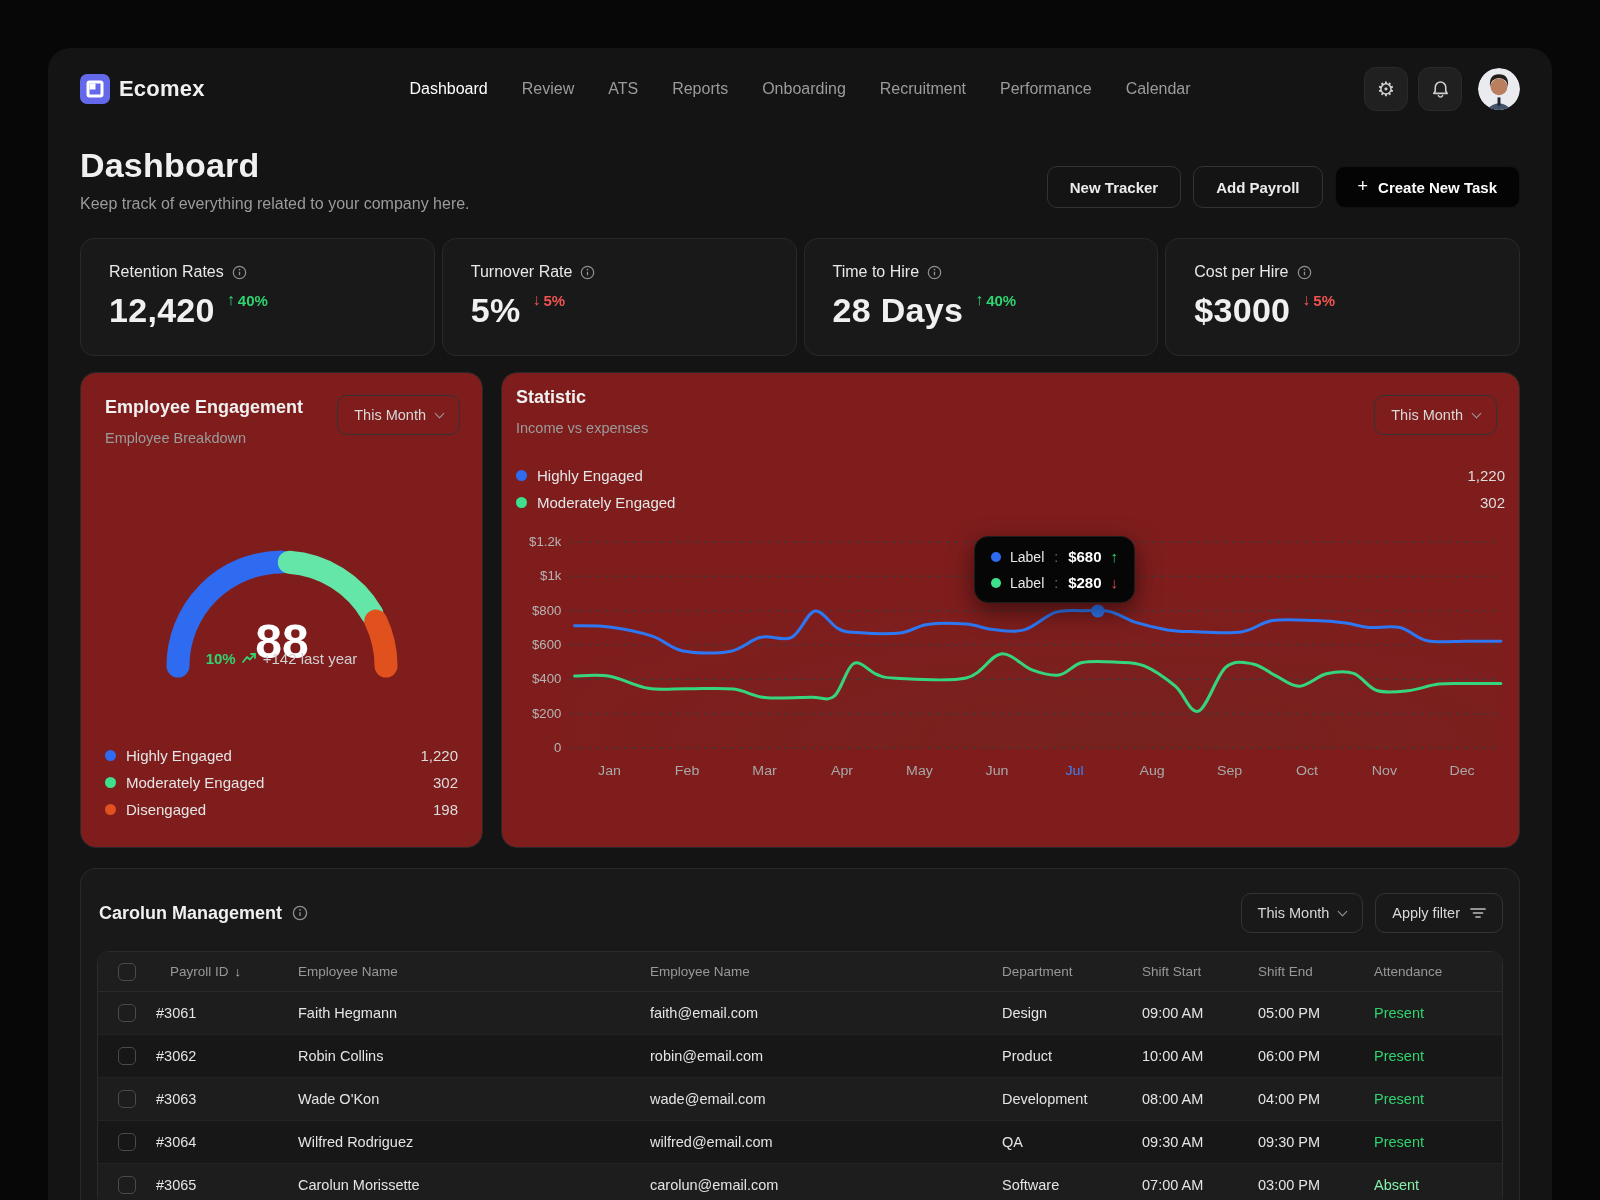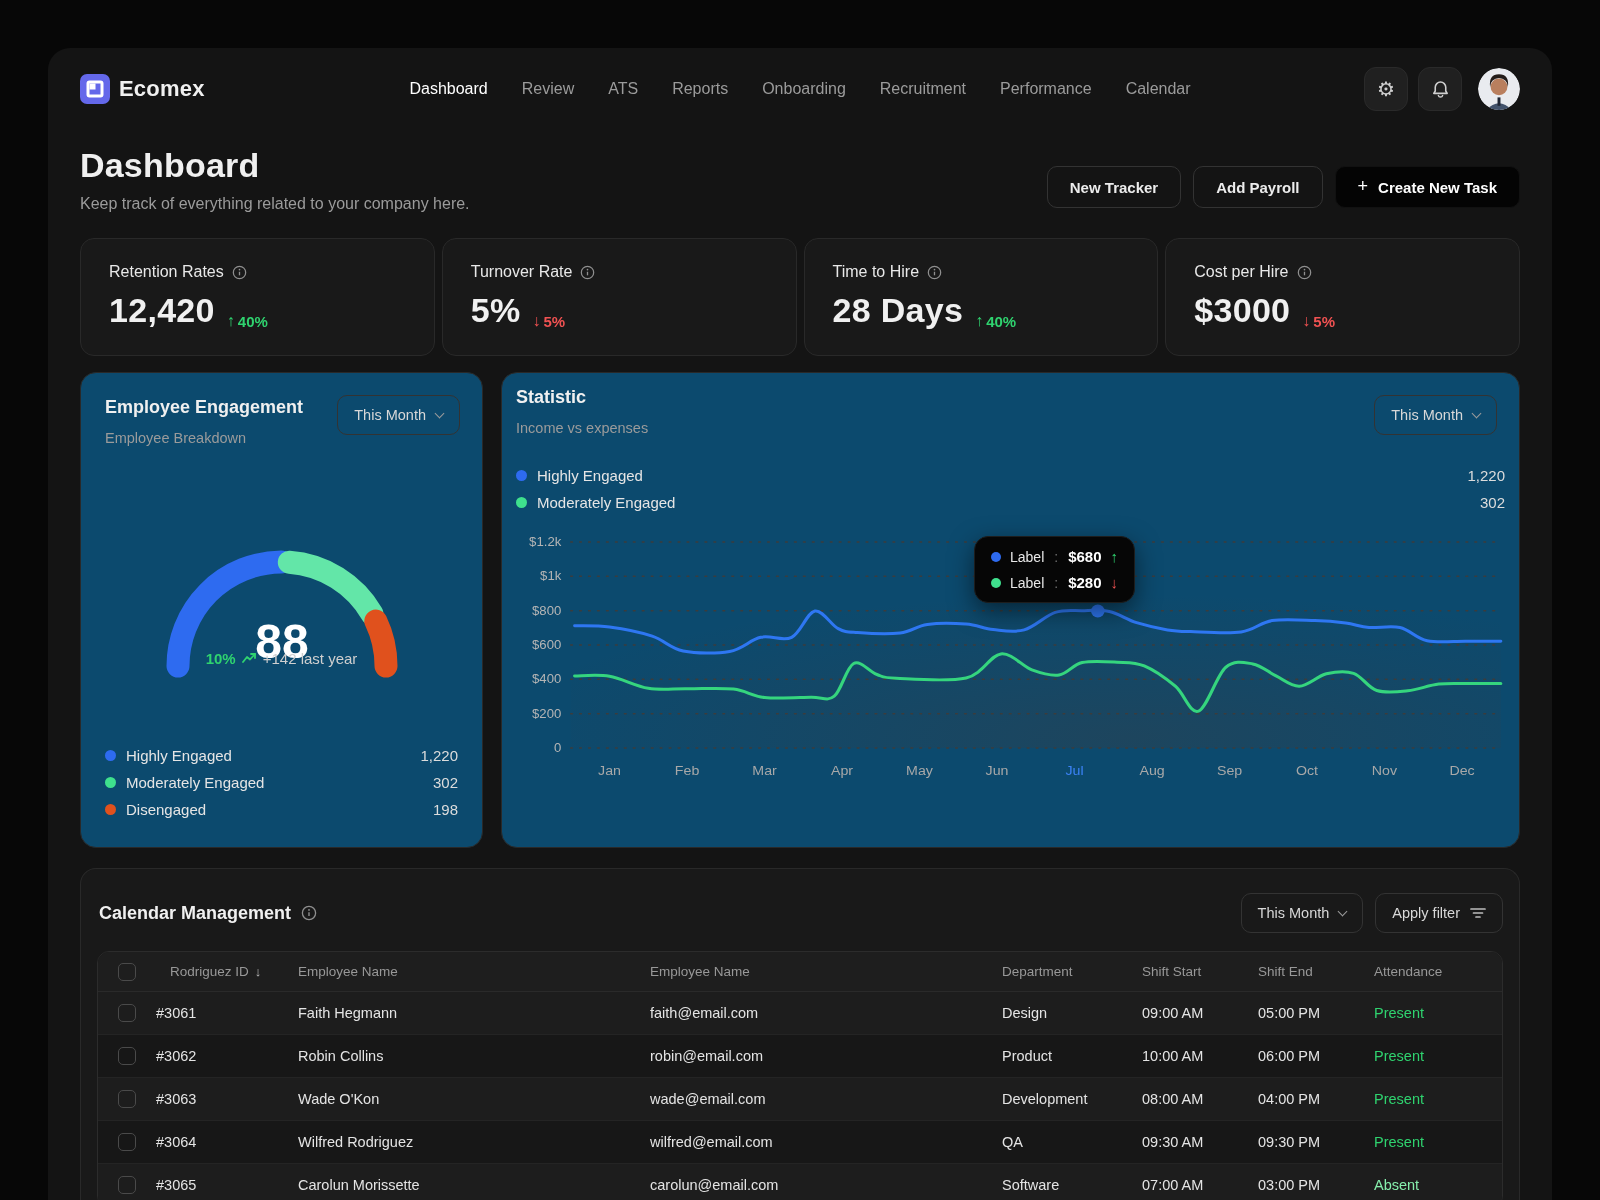--- a/index.html
+++ b/index.html
@@ -34,7 +34,7 @@
   .stats{position:absolute;top:190px;left:32px;right:32px;display:grid;grid-template-columns:repeat(4,1fr);gap:7px}
   .stat-card{height:118px;background:#191919;border:1px solid #292929;border-radius:14px;padding:24px 28px}
   .stat-label-row{display:flex;align-items:center;gap:8px;font-size:16px;color:#e8e8e8;margin-bottom:10px}
-  .stat-value-row{display:flex;align-items:flex-end;gap:12px}
+  .stat-value-row{display:flex;align-items:flex-start;gap:12px}
   .stat-value{font-size:34px;font-weight:700;letter-spacing:.3px}
   .delta{font-size:15px;font-weight:600;display:flex;align-items:center;gap:3px}
   .delta .arr{font-size:16px}

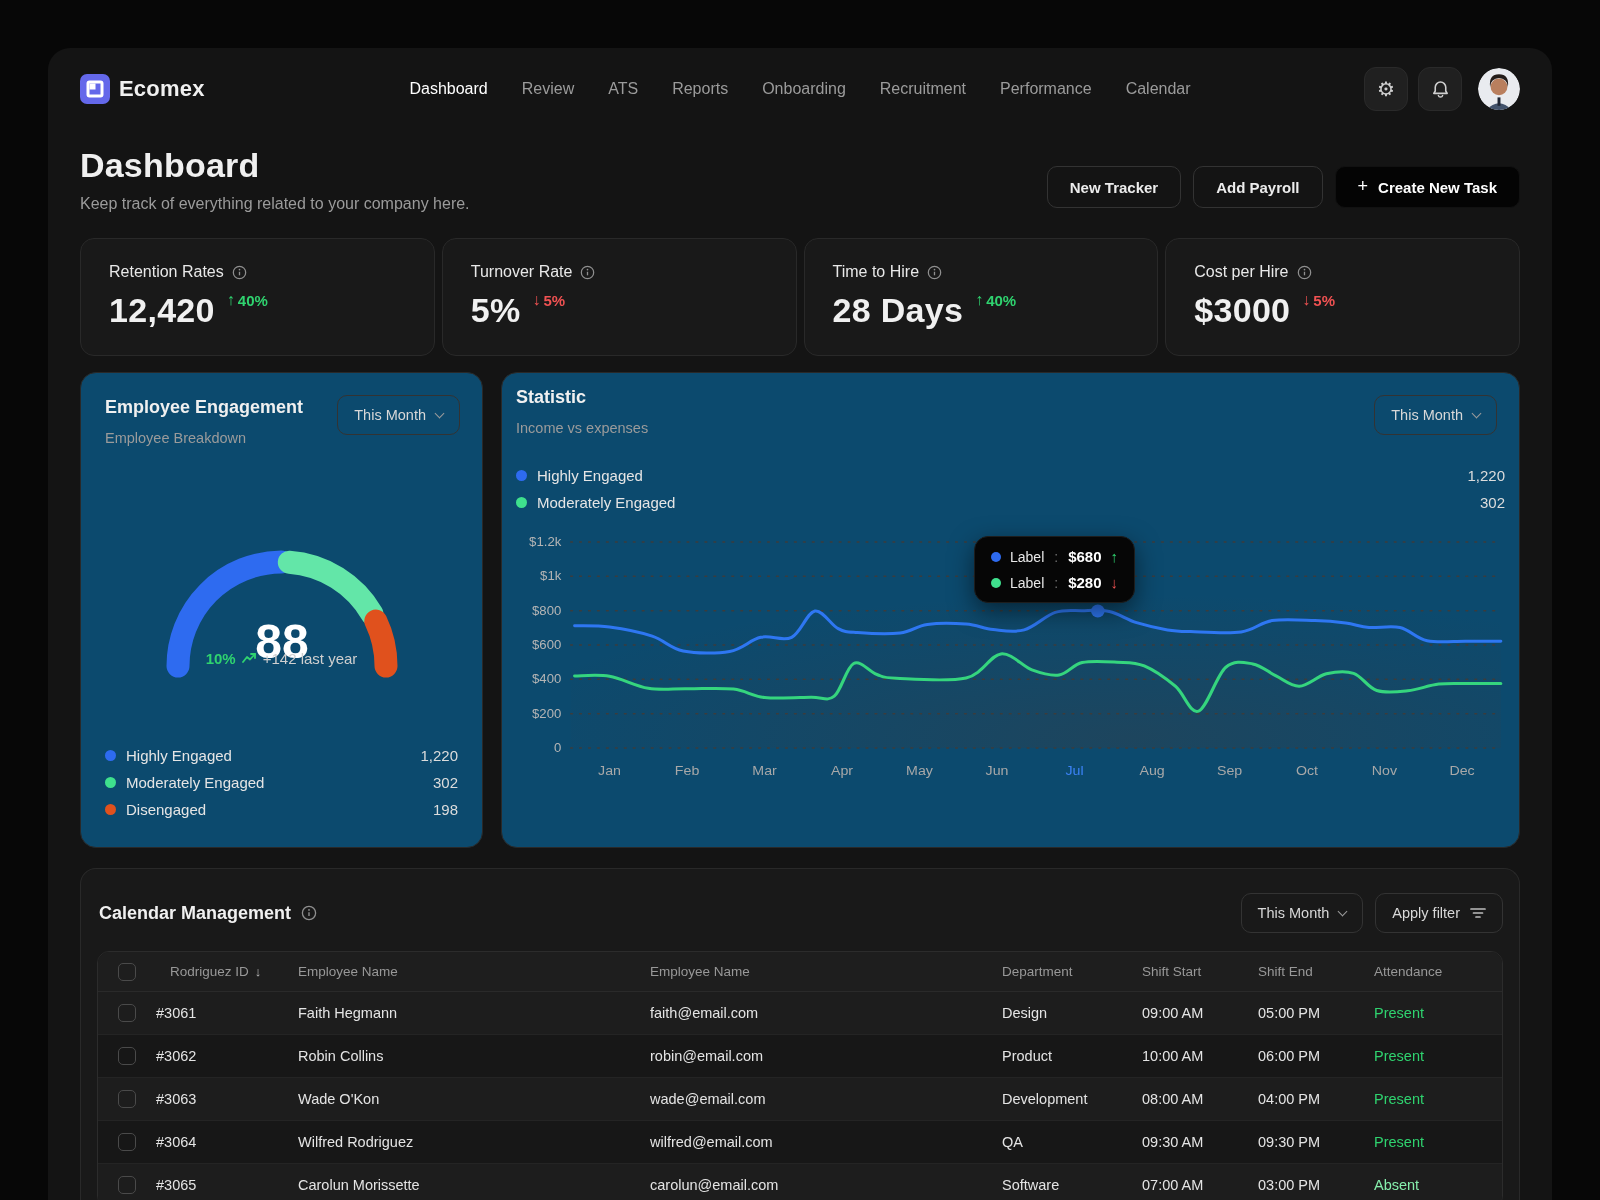--- a/index.html
+++ b/index.html
@@ -42,7 +42,7 @@
 
   
   .row2{position:absolute;top:324px;left:32px;right:32px;height:476px;display:flex;gap:18px}
-  .card{background:#0c4a6e;border:1px solid #292929;border-radius:16px;position:relative}
+  .card{background:#7f1d1d;border:1px solid #292929;border-radius:16px;position:relative}
   .eng-card{width:403px;padding:24px;display:flex;flex-direction:column}
   .stat2-card{flex:1;padding:14px}
   .card-title{font-size:18px;font-weight:700}

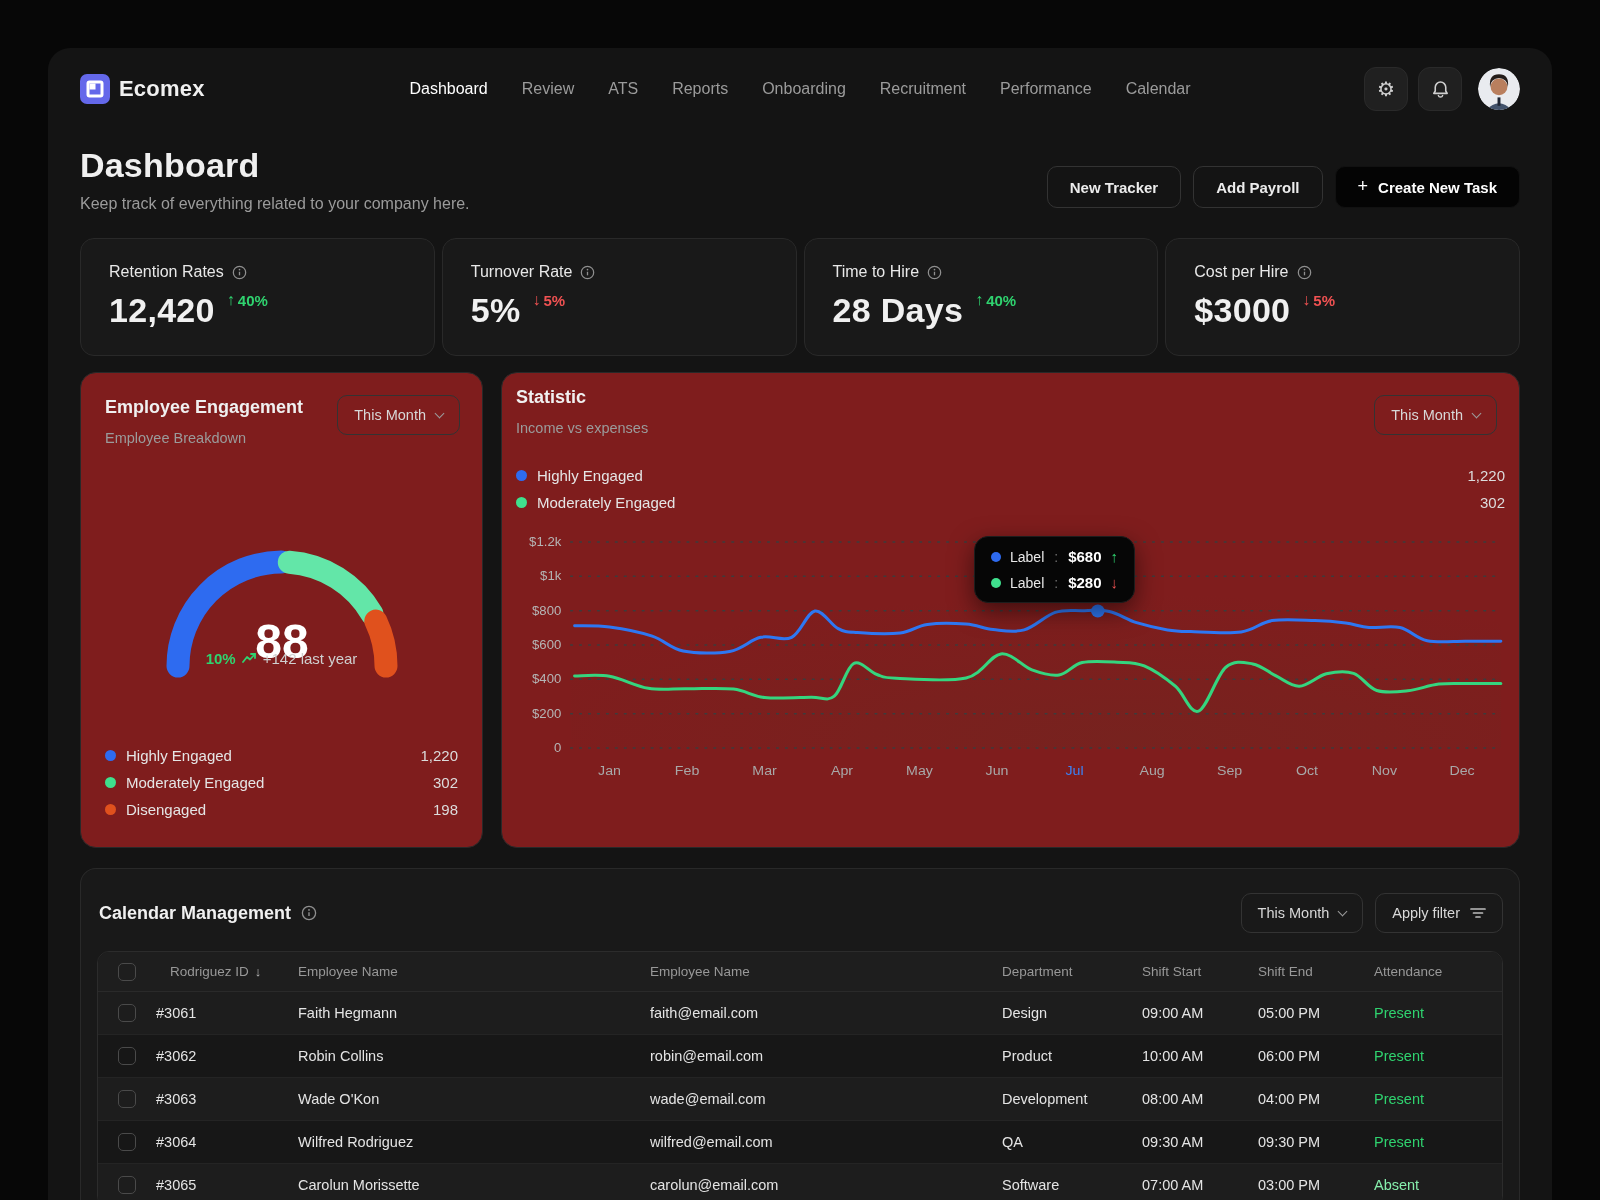--- a/index.html
+++ b/index.html
@@ -379,7 +379,7 @@
   <div class="mgmt">
     <div class="mgmt-head">
       <div class="mgmt-title-row">
-        <span class="card-title">Calendar Management</span>
+        <span class="card-title">Carolun Management</span>
         <span class="info-icon">
           <svg width="16" height="16" viewBox="0 0 16 16">
               <circle cx="8" cy="8" r="6.6" fill="none" stroke="#8f8f8f" stroke-width="1.3"></circle>

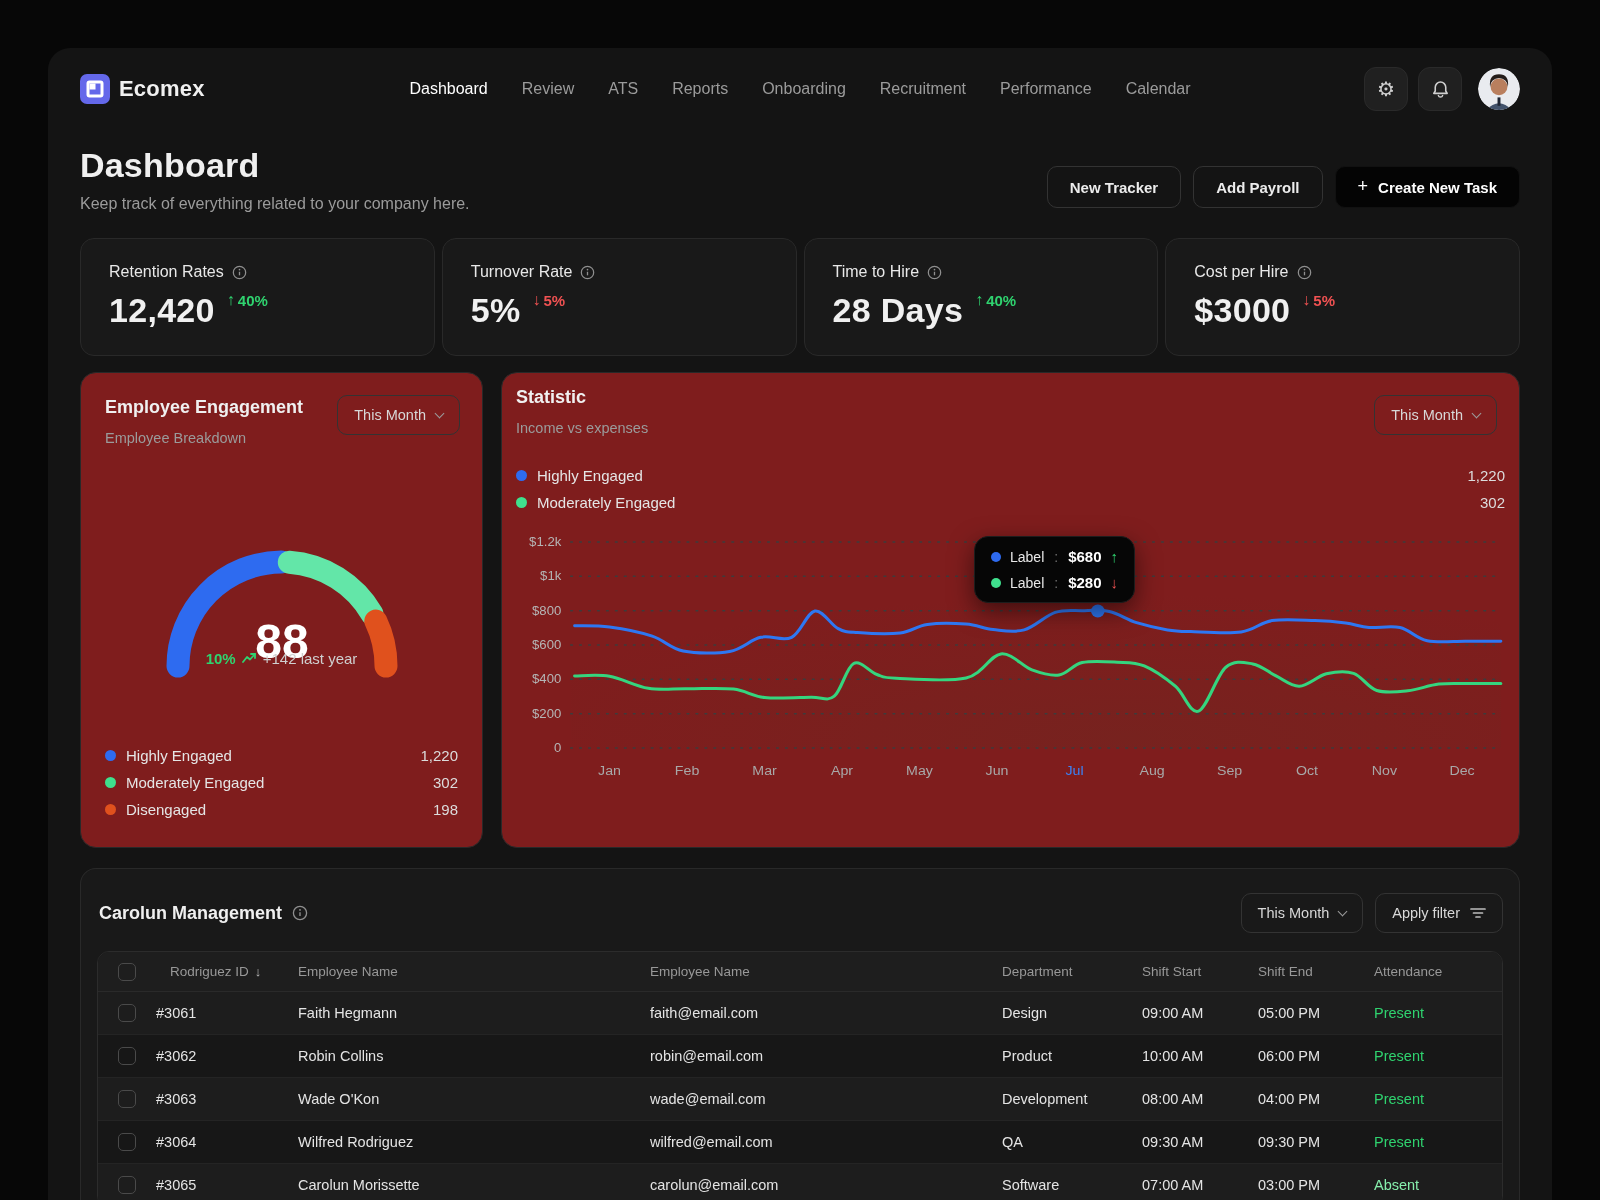--- a/index.html
+++ b/index.html
@@ -411,7 +411,7 @@
             <span class="checkbox"></span>
           </div>
           <div class="th">
-            <span>Rodriguez ID</span>
+            <span>Payroll ID</span>
             <span class="sort-arrow">↓</span>
           </div>
           <div class="th">

